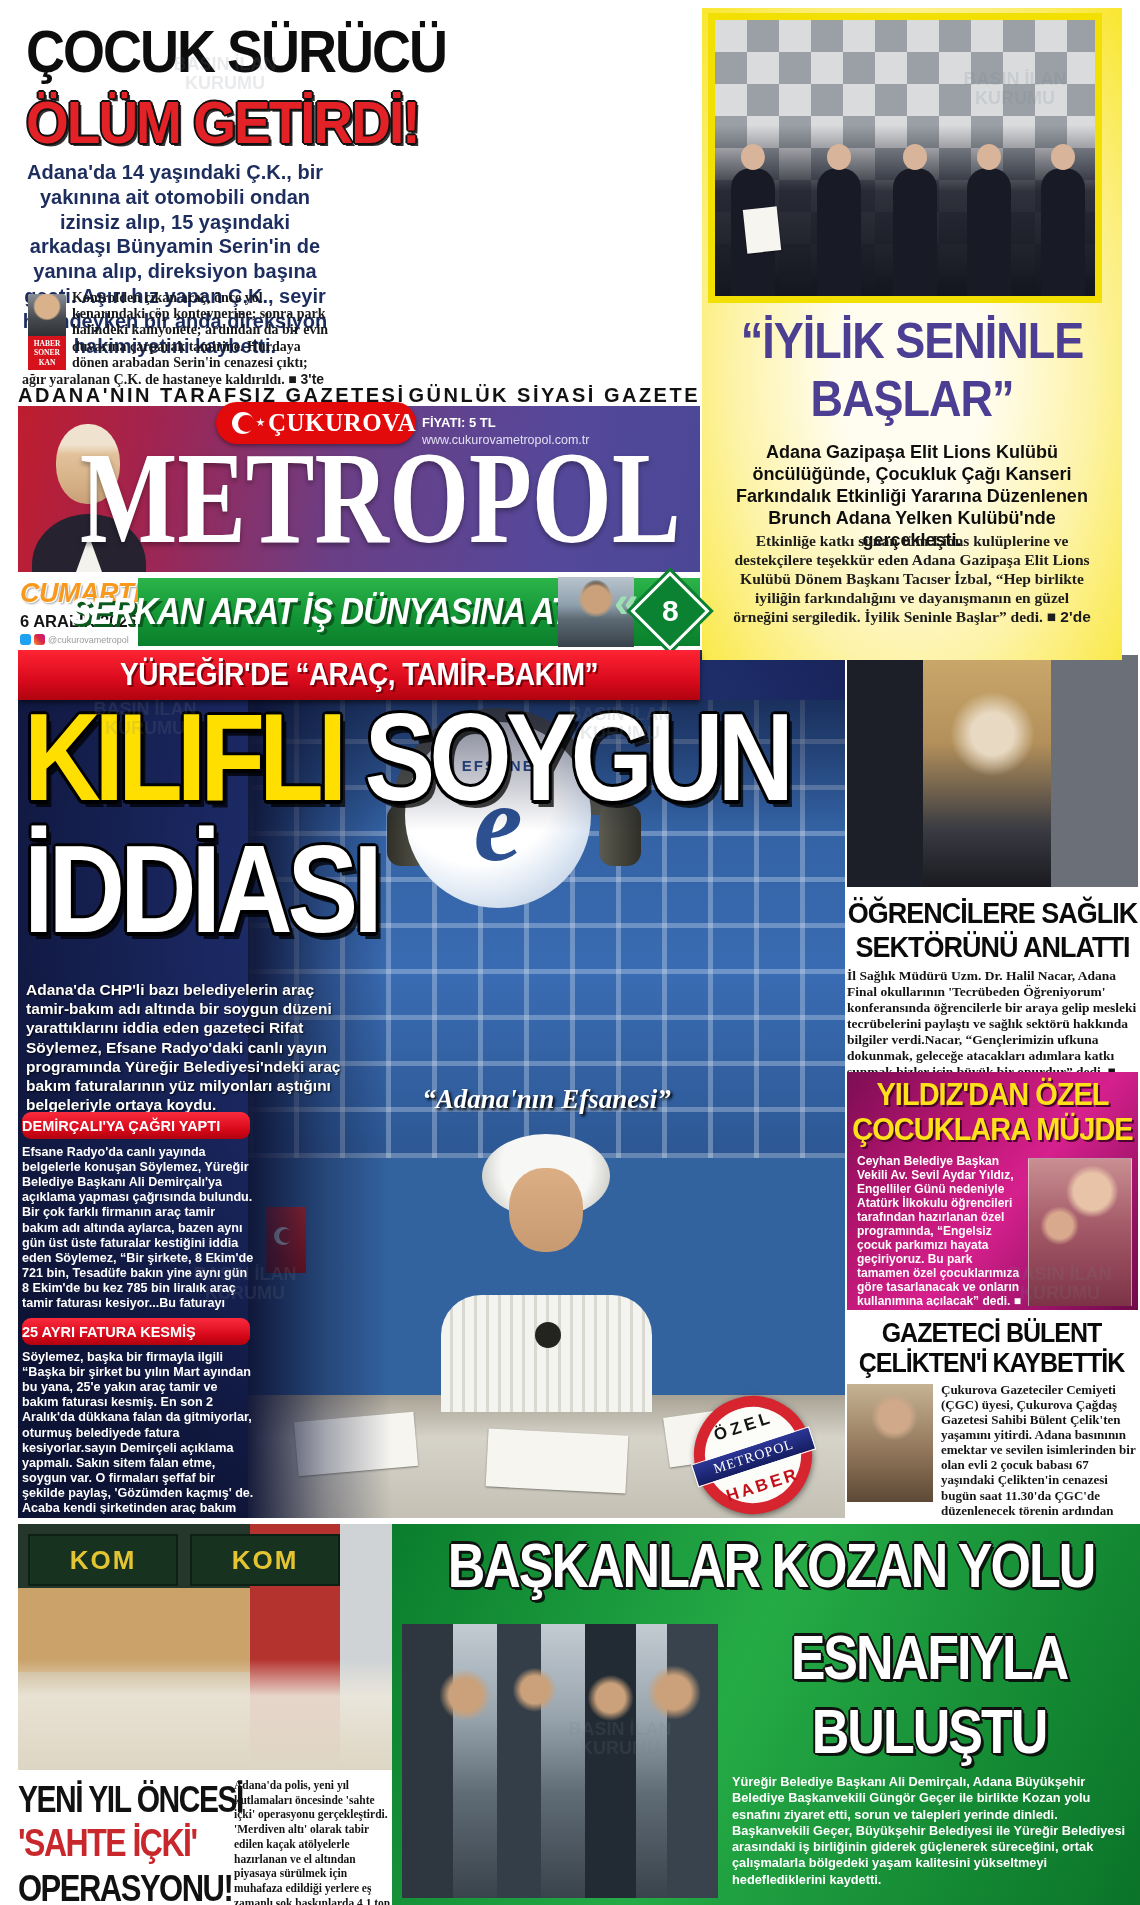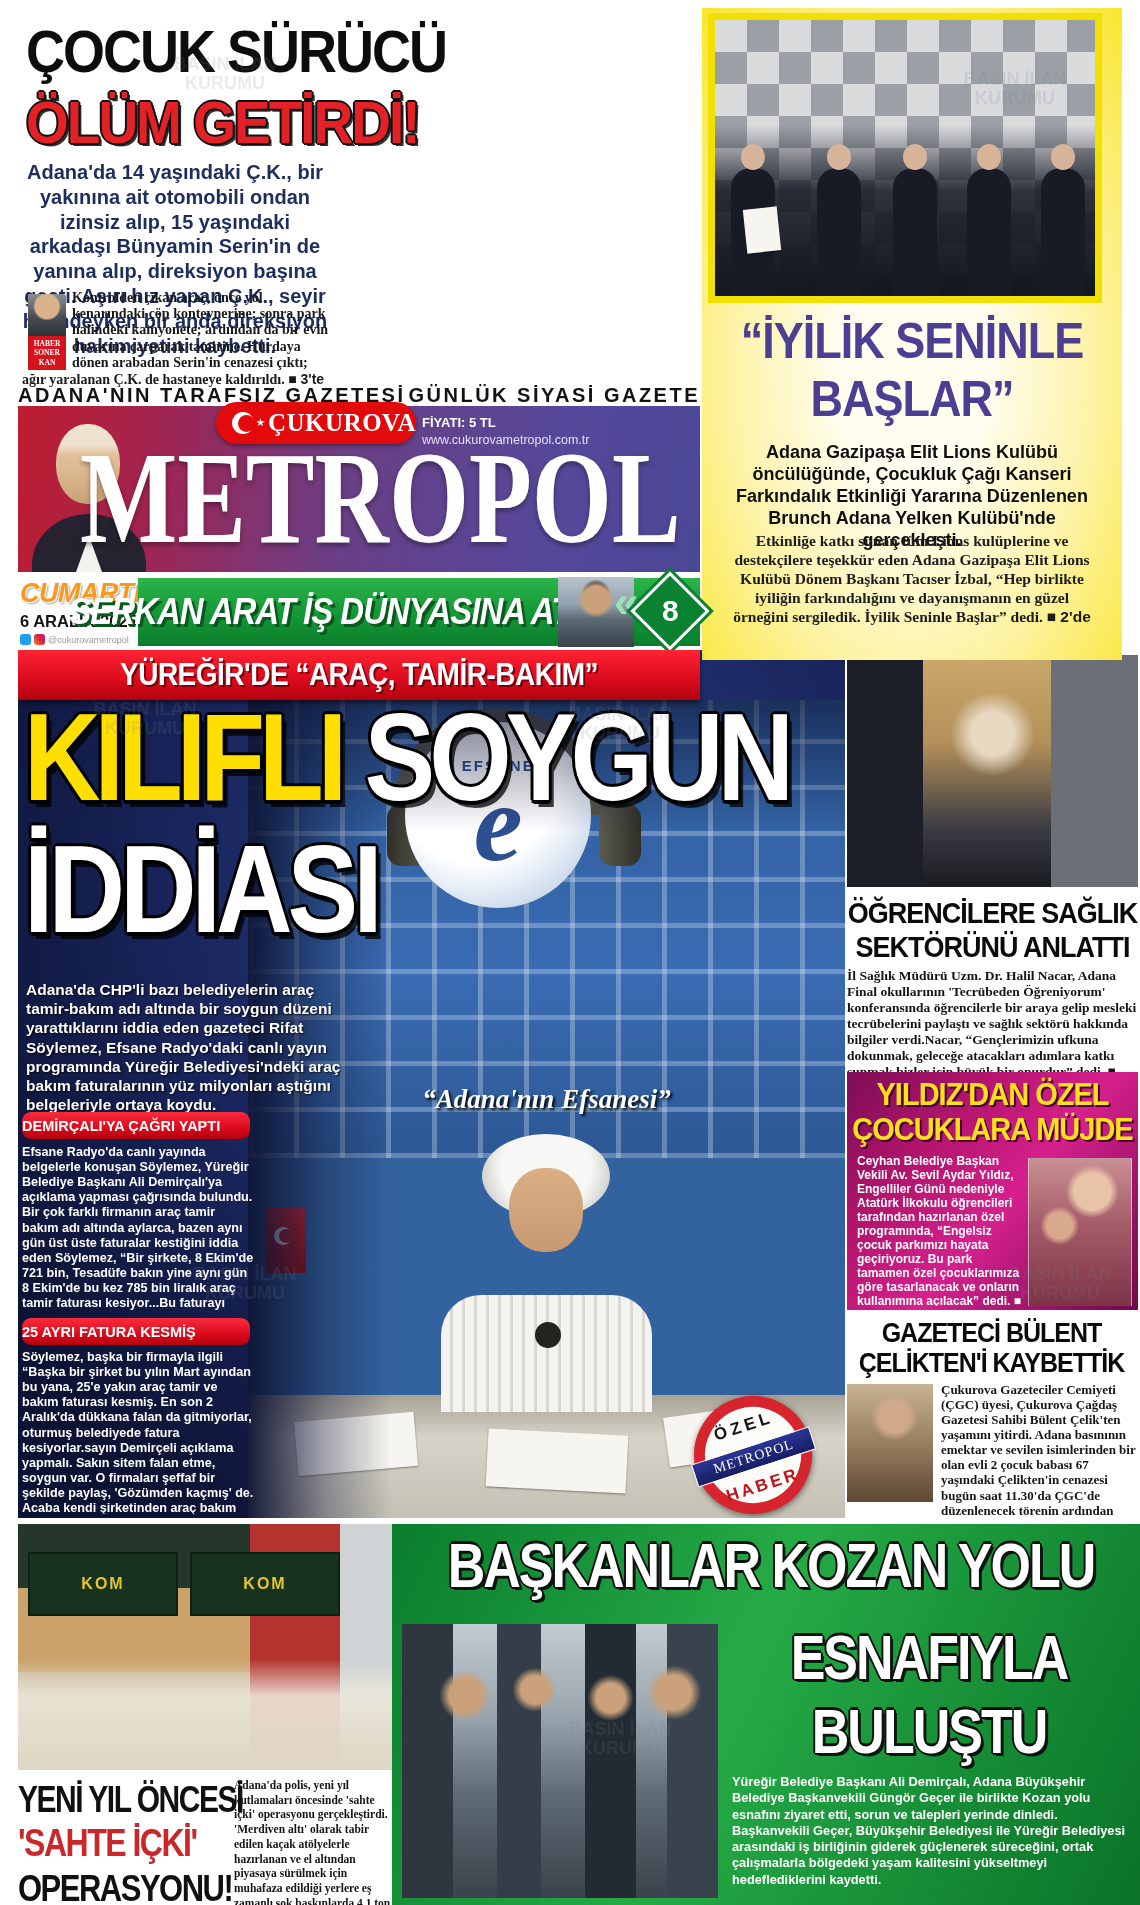--- a/index.html
+++ b/index.html
@@ -239,9 +239,9 @@
         linear-gradient(180deg,transparent 55%,rgba(236,231,219,.9) 70%,#ded6c4 100%),
         linear-gradient(90deg,transparent 62%,#b5332f 62% 86%,#cfd3d6 86%),
         linear-gradient(180deg,#25372b 0 26%,#caa26a 26% 60%,#c8b591 60%);}
-  .kom-board{position:absolute;top:10px;width:150px;height:64px;background:#17321f;
+  .kom-board{position:absolute;top:10px;width:150px;height:52px;background:#17321f;
       border:2px solid #0c2113;display:flex;align-items:center;justify-content:center;
-      color:#e5c431;font-weight:900;font-size:16px;letter-spacing:2px;margin-top:18px;}
+      color:#e5c431;font-weight:900;font-size:26px;letter-spacing:2px;}
   .kom1{left:10px;} .kom2{left:172px;}
   .raid-content{position:absolute;left:0;top:254px;width:374px;
       font-family:"Liberation Serif",serif;font-weight:600;font-size:11.5px;line-height:1.28;color:#141414;}

